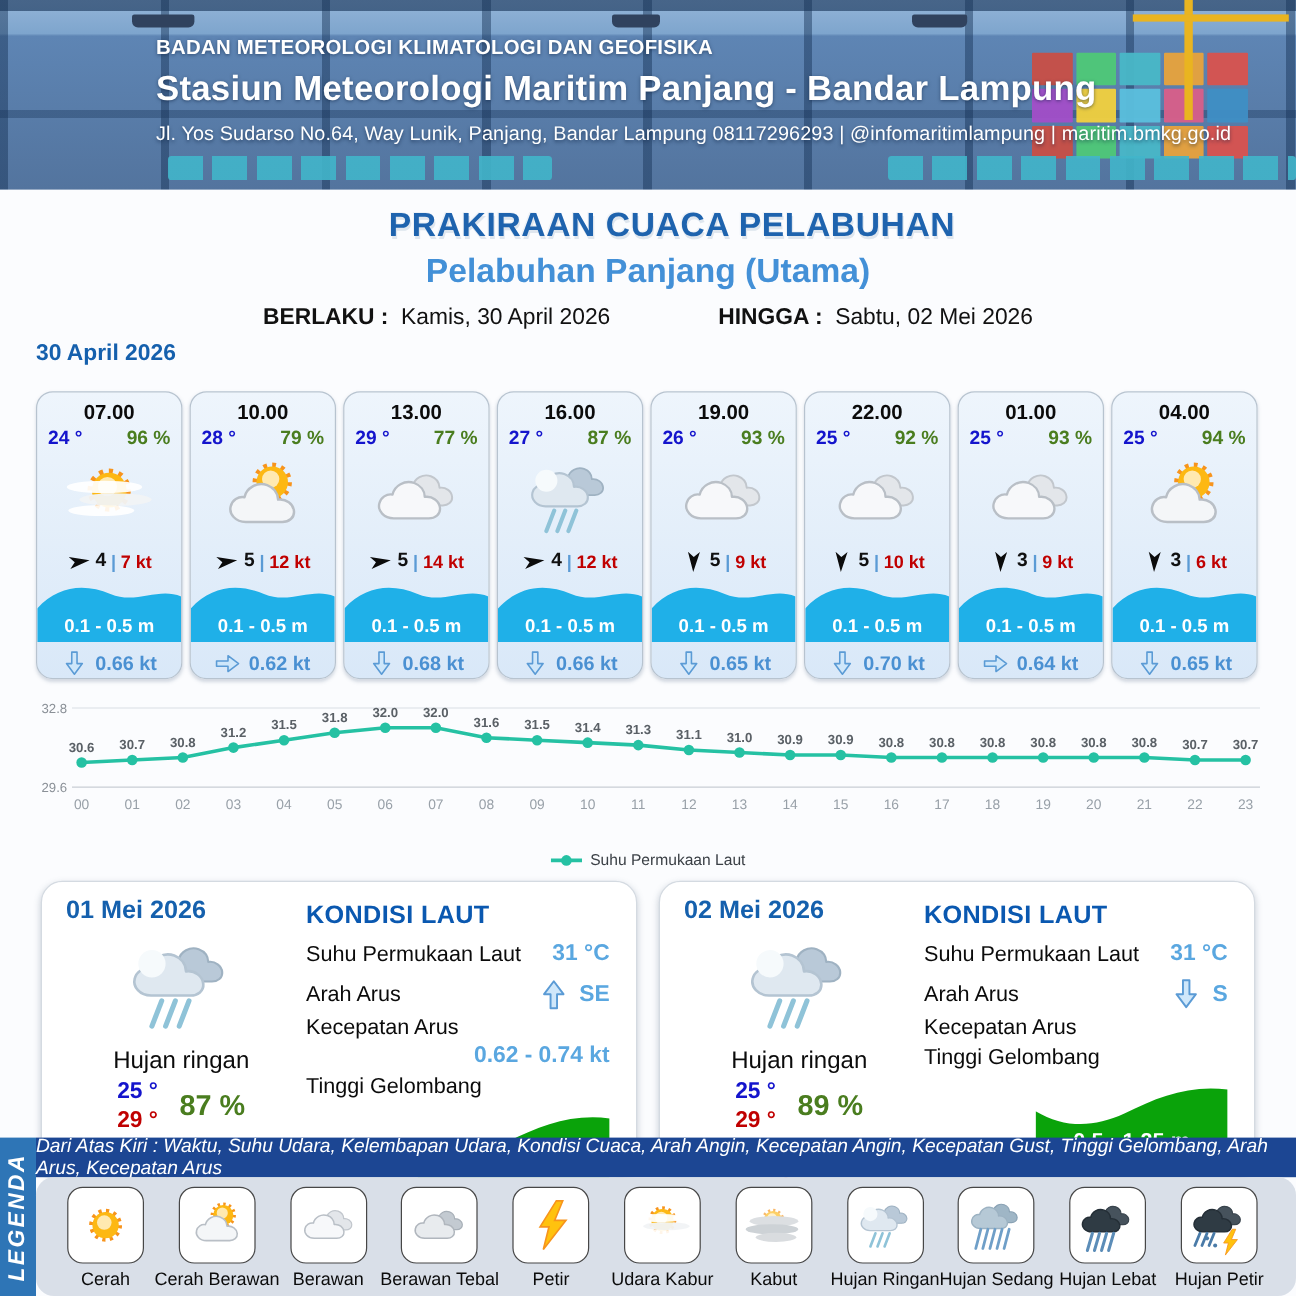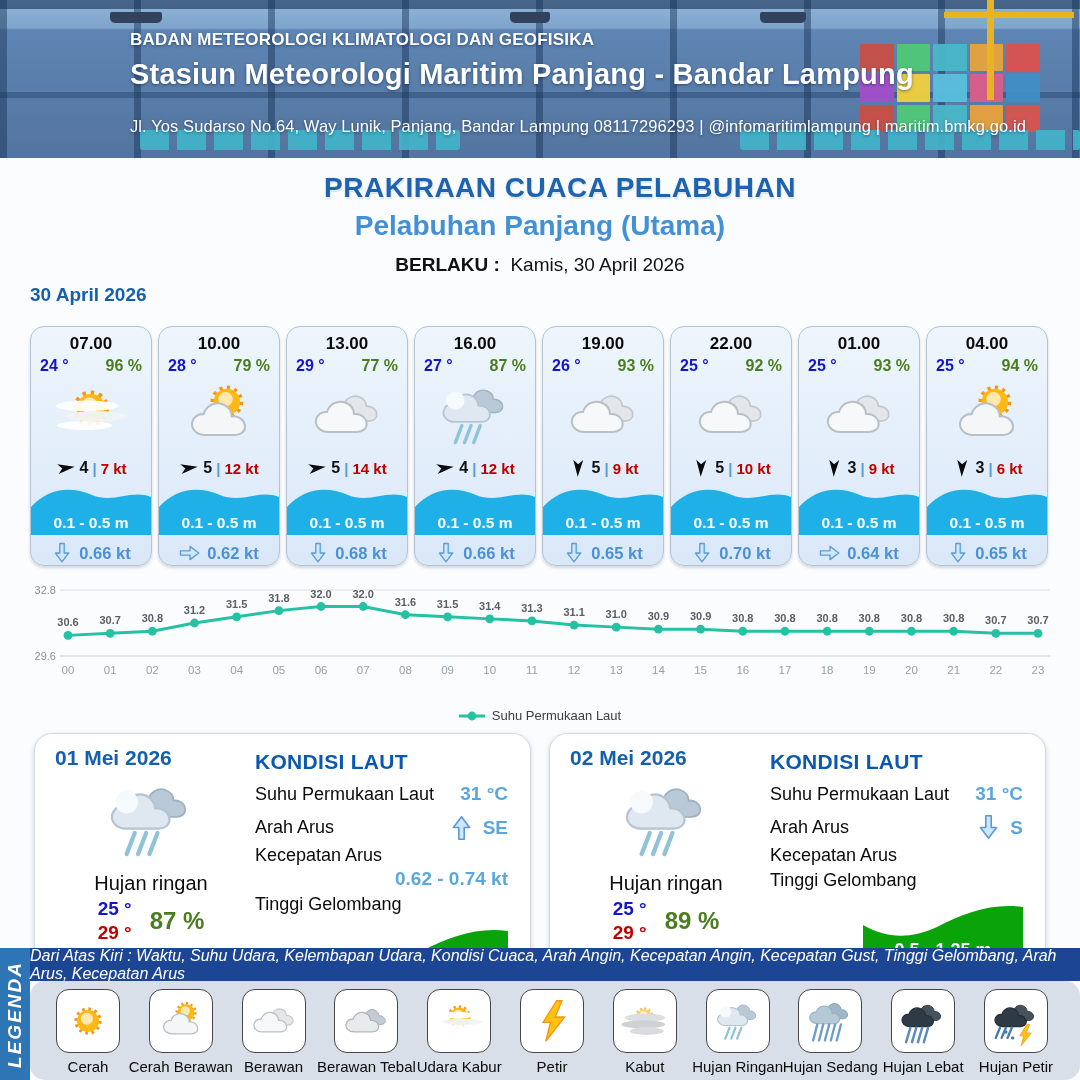--- a/index.html
+++ b/index.html
@@ -33,7 +33,7 @@
     text-shadow:0 1px 3px rgba(10,30,60,.55); }
   .hdr-agency  { font-size:17px; font-weight:bold; letter-spacing:.2px; }
   .hdr-station { font-size:29px; font-weight:bold; margin-top:8px; letter-spacing:.2px; }
-  .hdr-address { font-size:16.5px; margin-top:26px; letter-spacing:.1px; }
+  .hdr-address { font-size:16.5px; margin-top:12px; letter-spacing:.1px; }
 
   
   .title-wrap { text-align:center; padding-top:14px; }

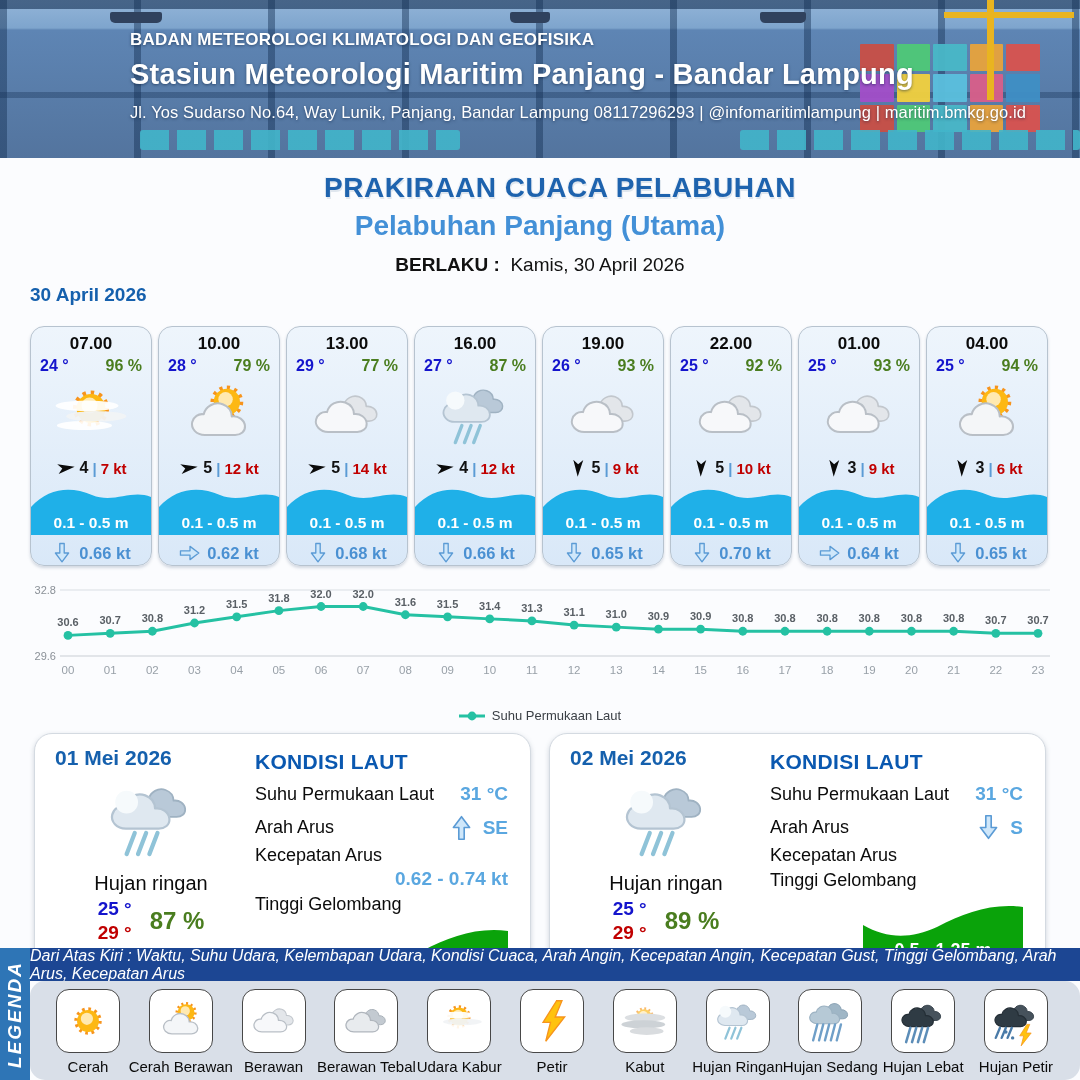--- a/index.html
+++ b/index.html
@@ -155,6 +155,7 @@
   <div class="sub-title">Pelabuhan Panjang (Utama)</div>
   <div class="valid-row">
     <span><b>BERLAKU :</b>&nbsp;&nbsp;<span>Kamis, 30 April 2026</span></span>
+    <span><b>HINGGA :</b>&nbsp;&nbsp;<span>Sabtu, 02 Mei 2026</span></span>
   </div>
   <div class="forecast-date">30 April 2026</div>
 </div>

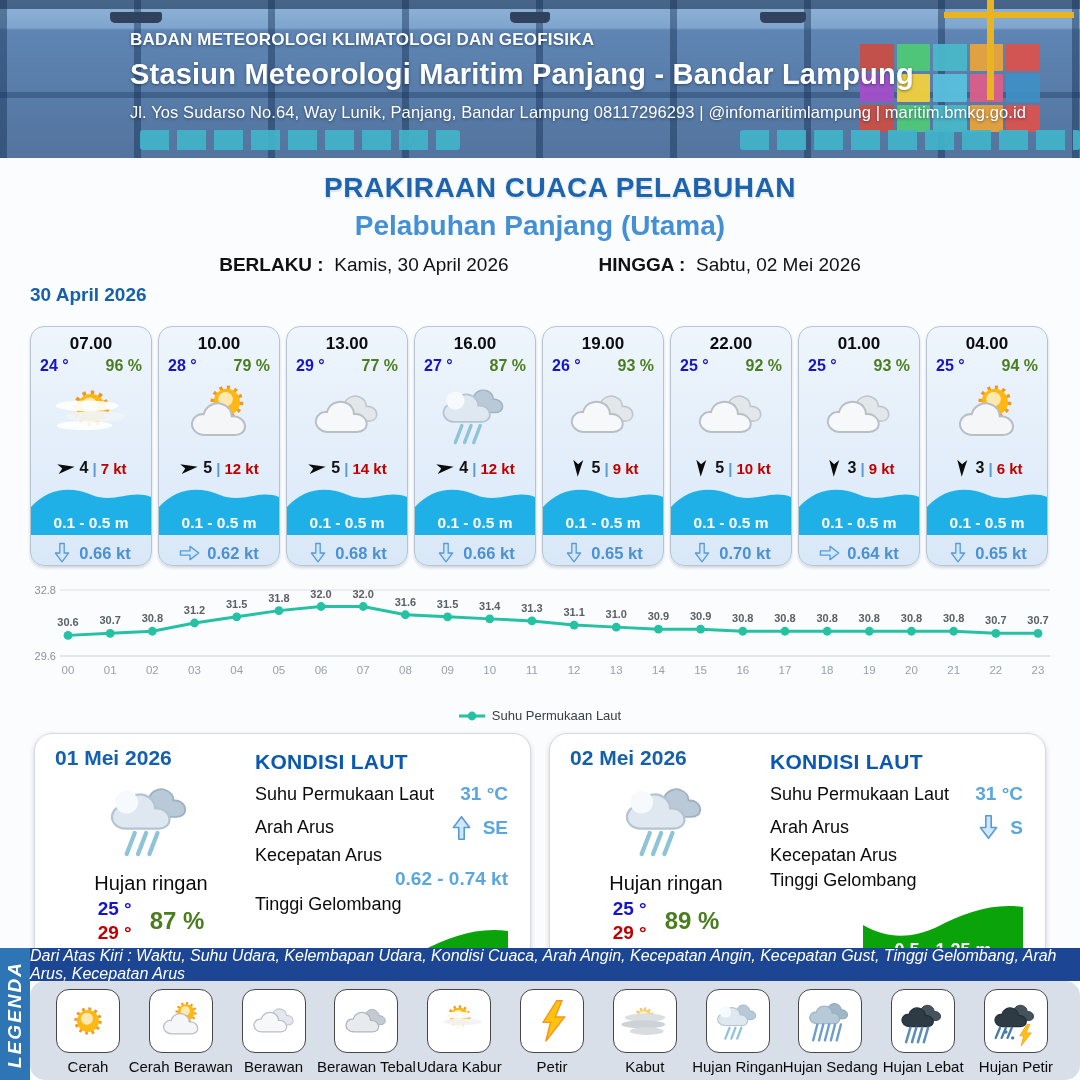--- a/index.html
+++ b/index.html
@@ -696,6 +696,14 @@
   <div class="legend-item">
     <div class="legend-box">
           <svg viewBox="0 0 64 64" width="54" height="54">
+            <polygon transform="translate(15,8) scale(1.6)" points="14,0 4,16 9.5,16 6,30 20,12 13,12 18,0" fill="#ffc20e" stroke="#f7941d" stroke-width="1"></polygon>
+          </svg>
+        </div>
+    <div class="legend-label">Petir</div>
+  </div>
+  <div class="legend-item">
+    <div class="legend-box">
+          <svg viewBox="0 0 64 64" width="54" height="54">
             <circle cx="32" cy="27" r="11" fill="none" stroke="#f7941d" stroke-width="5.5" stroke-dasharray="2.4 3.3"></circle>
             <circle cx="32" cy="27" r="11" fill="#fdb813"></circle>
             <circle cx="30.9" cy="24.8" r="6.1" fill="#ffe9b0"></circle>
@@ -705,14 +713,6 @@
           </svg>
         </div>
     <div class="legend-label">Udara Kabur</div>
-  </div>
-  <div class="legend-item">
-    <div class="legend-box">
-          <svg viewBox="0 0 64 64" width="54" height="54">
-            <polygon transform="translate(15,8) scale(1.6)" points="14,0 4,16 9.5,16 6,30 20,12 13,12 18,0" fill="#ffc20e" stroke="#f7941d" stroke-width="1"></polygon>
-          </svg>
-        </div>
-    <div class="legend-label">Petir</div>
   </div>
   <div class="legend-item">
     <div class="legend-box">

